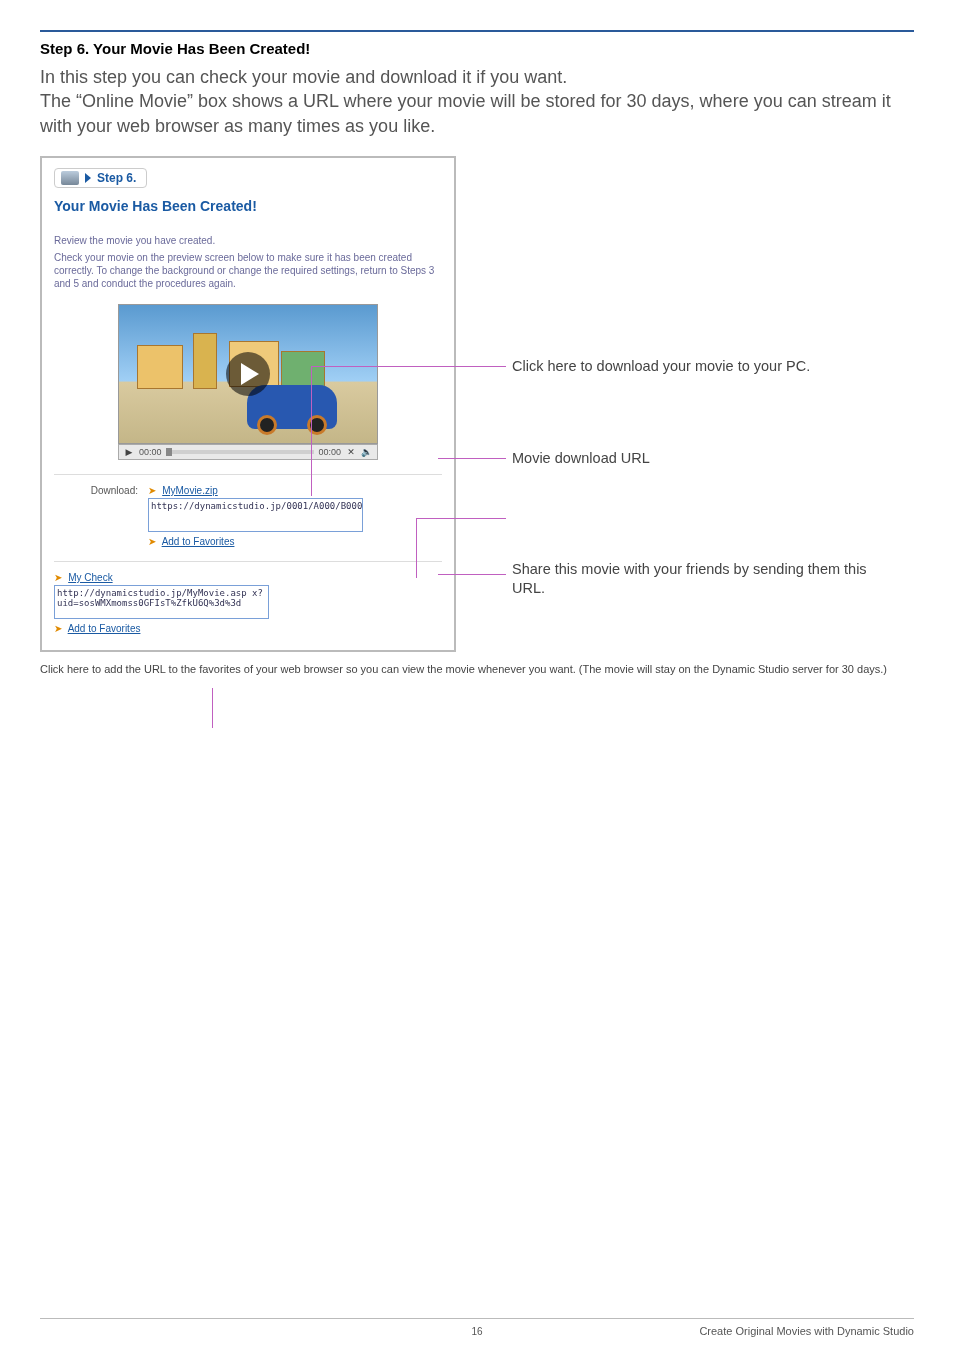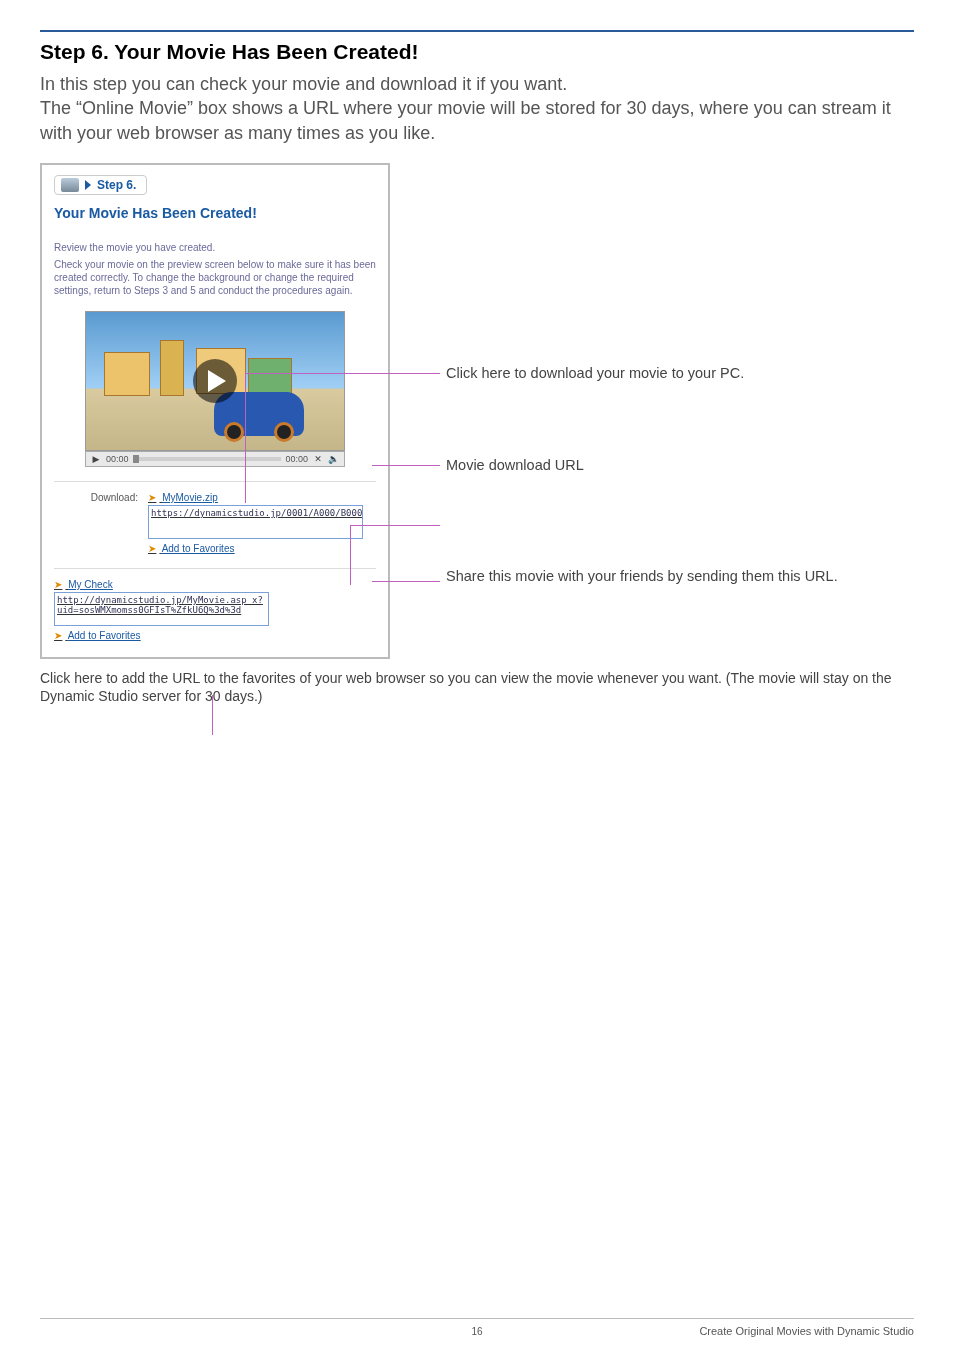--- a/index.html
+++ b/index.html
@@ -17,7 +17,7 @@
     margin-bottom: 8px;
   }
   .step-heading {
-    font-size: 21px;
+    font-size: 15px;
     font-weight: bold;
     color: #000;
     margin-bottom: 8px;

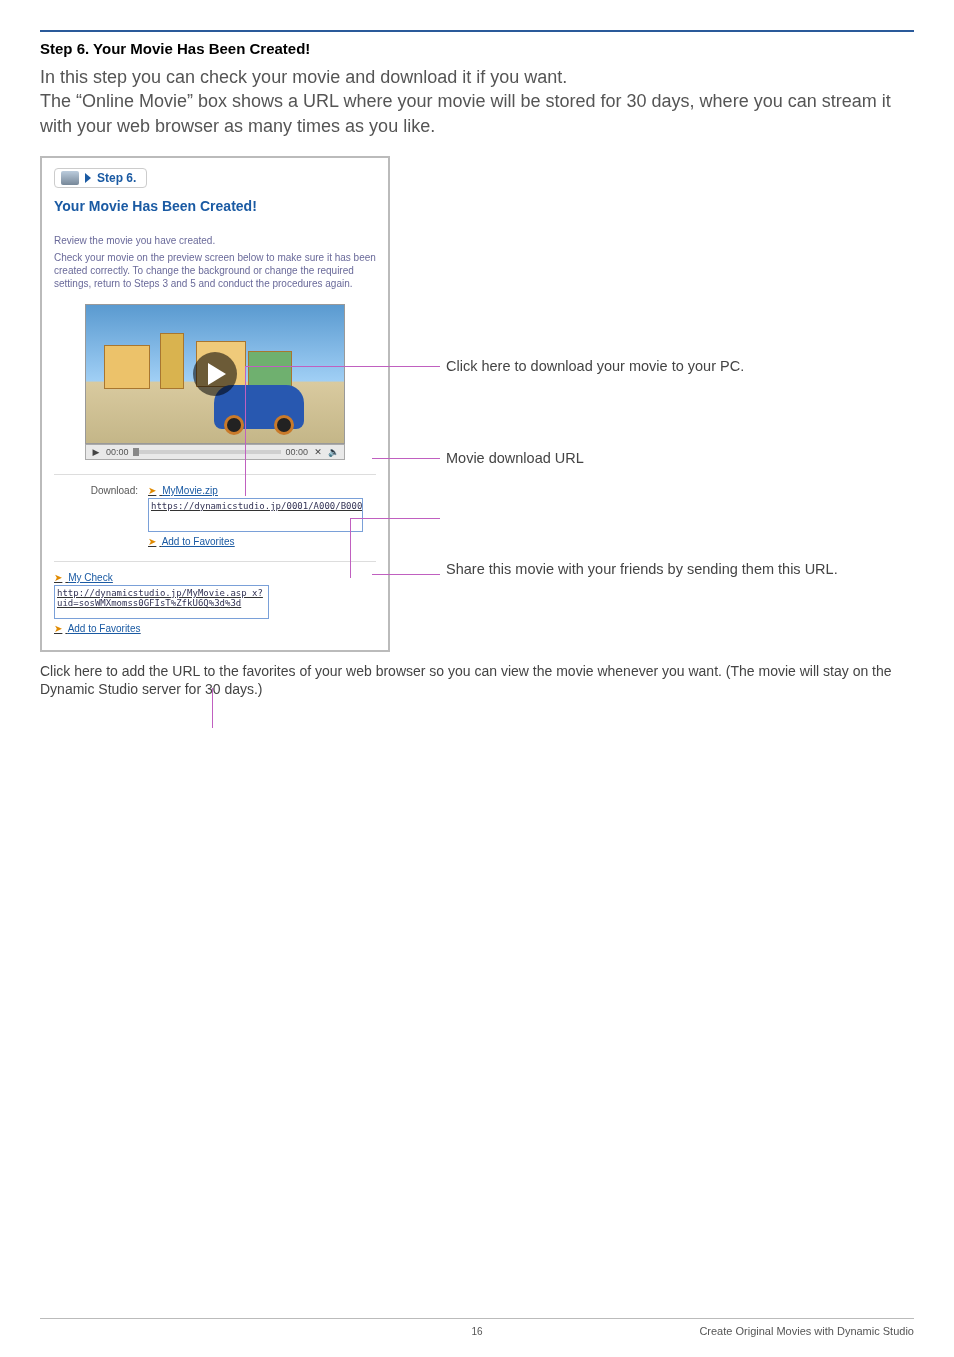--- a/index.html
+++ b/index.html
@@ -35,7 +35,7 @@
   }
   .screenshot-frame {
     border: 2px solid #bbb;
-    width: 350px;
+    width: 416px;
     padding: 10px 12px 16px 12px;
     background: #fff;
     position: relative;

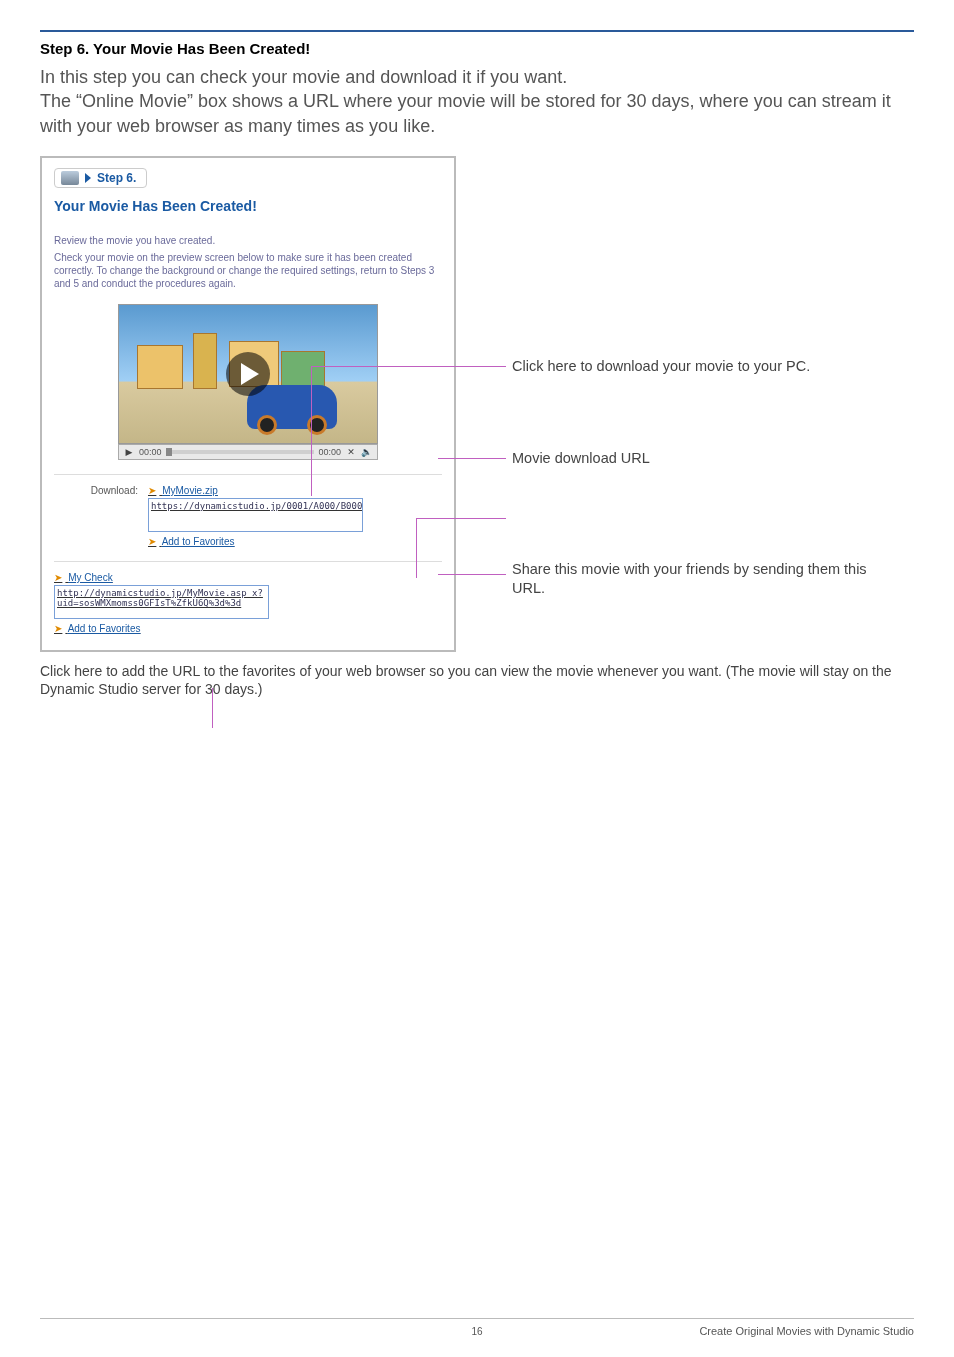--- a/index.html
+++ b/index.html
@@ -122,7 +122,7 @@
     border-top:1px solid #ddd; padding-top:10px;
   }
   .info-label { width:84px; text-align:right; font-size:10px; color:#555; }
-  .info-body { flex:1; font-size:10px;text-decoration:underline; }
+  .info-body { flex:1; font-size:10px; }
   .link { color:#1a5aa3; text-decoration:underline; cursor:pointer; }
   .bullet { color:#e08a00; font-size:10px; margin-right:3px;}
   .url-box {

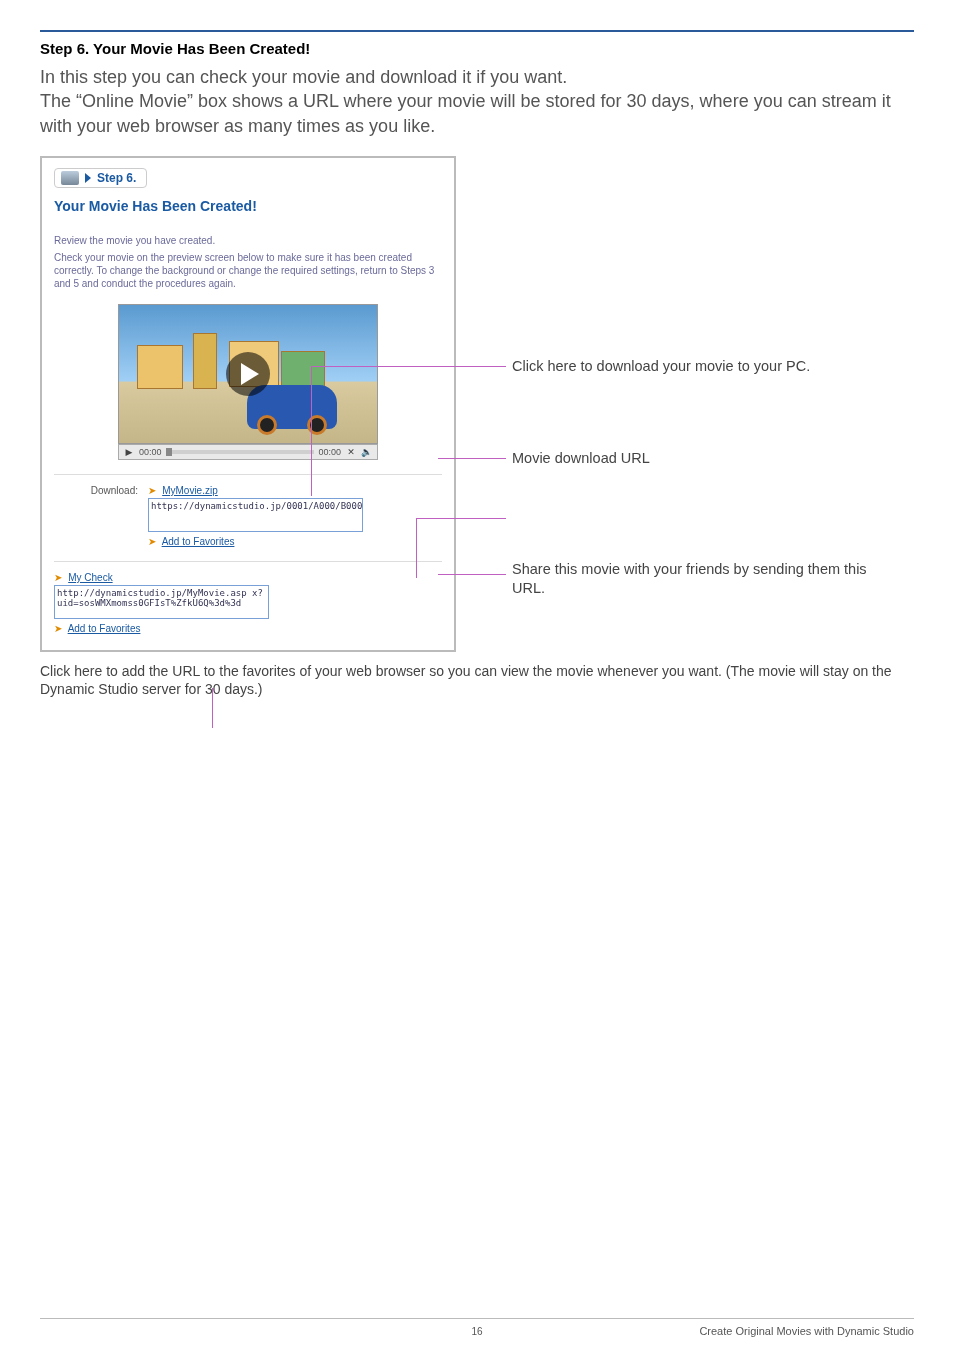--- a/index.html
+++ b/index.html
@@ -153,7 +153,7 @@
     background:#c060c0;
   }
   .below-caption {
-    font-size:14px;
+    font-size:11px;
     color:#444;
     line-height:1.3;
     margin-top:10px;

